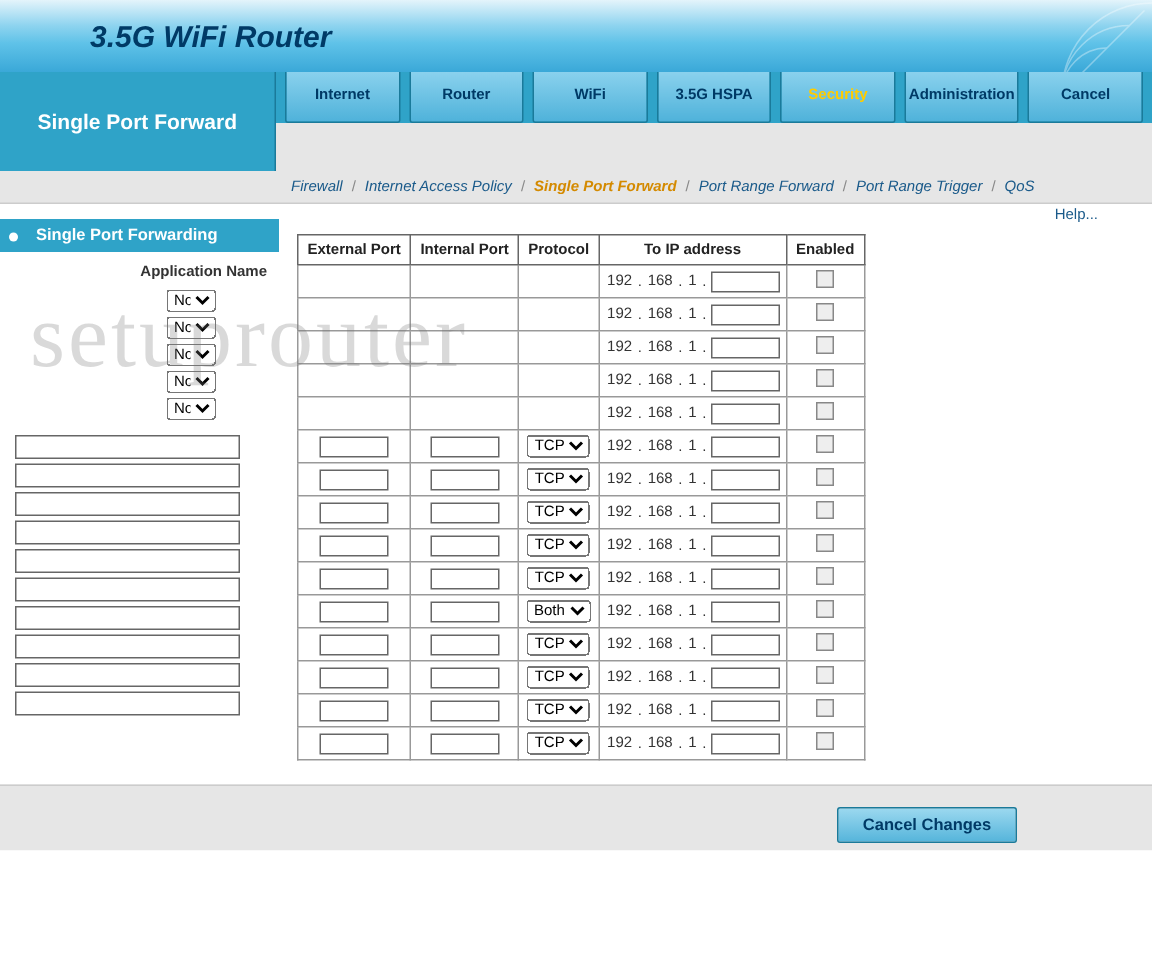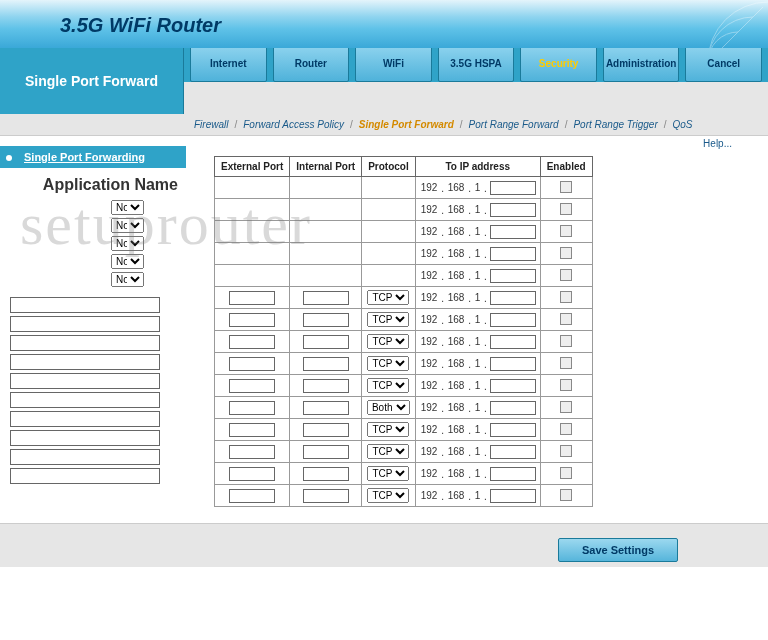--- a/index.html
+++ b/index.html
@@ -76,7 +76,7 @@
 <div class="subnav" id="subnav">
     <a>Firewall</a>
     <span class="sep">/</span>
-    <a>Forward Access Policy</a>
+    <a>Internet Access Policy</a>
     <span class="sep">/</span>
     <a class="active">Single Port Forward</a>
     <span class="sep">/</span>

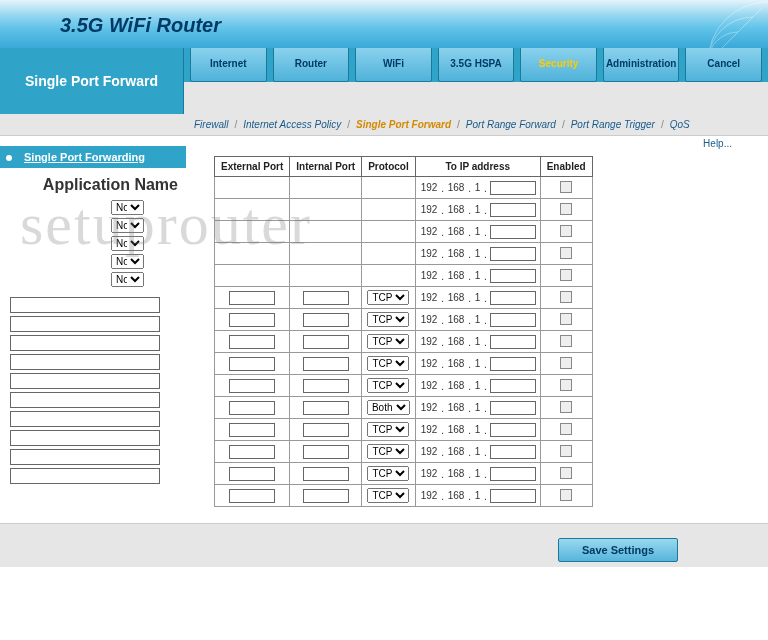--- a/index.html
+++ b/index.html
@@ -22,7 +22,7 @@
 .side-header { background: #2fa3c8; color: #fff; font-weight: bold; font-size: 11px; padding: 5px 8px; margin-bottom: 4px; position: relative; }
 .side-header::before { content: "•"; color: #fff; position: absolute; left: -8px; }
 .side-dot { width: 6px; height: 6px; background: #fff; border-radius: 50%; position: absolute; left: 6px; top: 9px; }
-.side-header-txt { margin-left: 16px; text-decoration: underline; }
+.side-header-txt { margin-left: 16px; }
 .side-label { text-align: right; font-weight: bold; color: #333; font-size: 16px; padding: 4px 8px 6px 0; }
 .side-selects { display: flex; flex-direction: column; align-items: flex-end; gap: 3px; padding-right: 42px; }
 .side-selects select { font-size: 10px; width: 33px; text-align: center; }

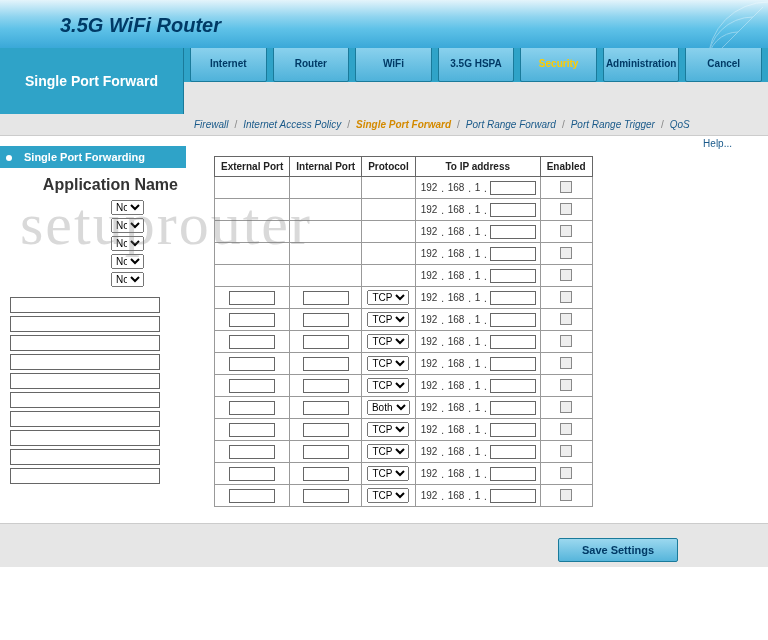--- a/index.html
+++ b/index.html
@@ -30,7 +30,7 @@
 .side-inputs input { width: 150px; height: 16px; font-size: 10px; border: 1px solid #666; background: #fff; }
 .content { flex: 1; padding: 20px 0 0 4px; position: relative; }
 .help { position: absolute; right: 36px; top: 2px; color: #1a5a8a; font-size: 10px; cursor: pointer; }
-table.port { border-collapse: collapse; margin-left: 16px; padding-left: 40px; }
+table.port { border-collapse: collapse; margin-left: 0; padding-left: 40px; }
 table.port th { border: 1px solid #666; background: #fff; font-size: 10px; font-weight: bold; padding: 4px 6px; color: #222; }
 table.port td { border: 1px solid #999; padding: 2px 4px; text-align: center; height: 22px; }
 table.port input[type=text] { width: 46px; height: 14px; font-size: 10px; border: 1px solid #666; text-align: center; }

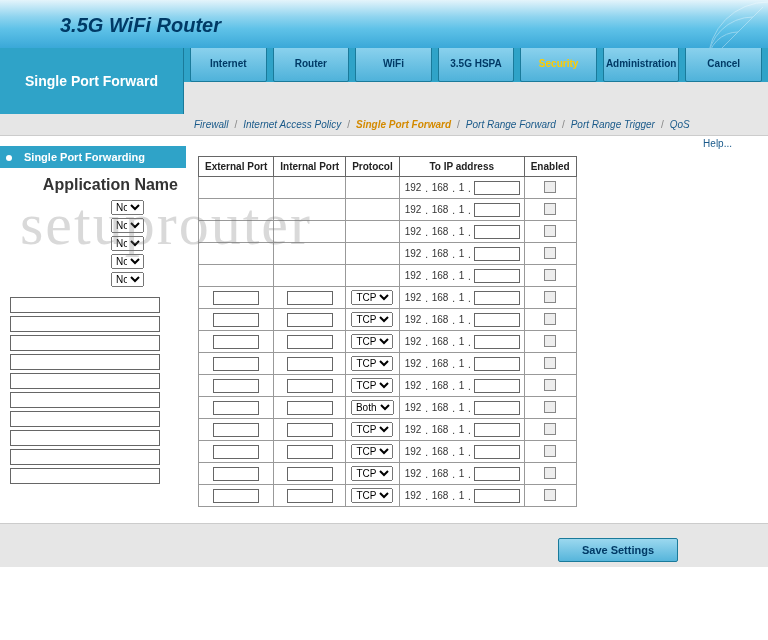--- a/index.html
+++ b/index.html
@@ -23,7 +23,7 @@
 .side-header::before { content: "•"; color: #fff; position: absolute; left: -8px; }
 .side-dot { width: 6px; height: 6px; background: #fff; border-radius: 50%; position: absolute; left: 6px; top: 9px; }
 .side-header-txt { margin-left: 16px; }
-.side-label { text-align: right; font-weight: bold; color: #333; font-size: 16px; padding: 4px 8px 6px 0; }
+.side-label { text-align: right; font-weight: bold; color: #333; font-size: 10px; padding: 4px 8px 6px 0; }
 .side-selects { display: flex; flex-direction: column; align-items: flex-end; gap: 3px; padding-right: 42px; }
 .side-selects select { font-size: 10px; width: 33px; text-align: center; }
 .side-inputs { display: flex; flex-direction: column; gap: 3px; padding: 10px 8px 0 10px; }

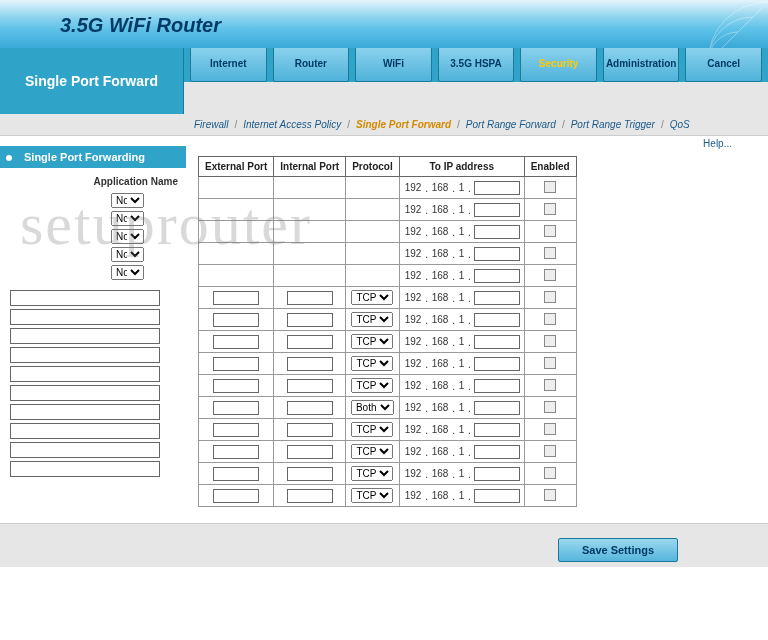--- a/index.html
+++ b/index.html
@@ -239,7 +239,6 @@
 </div>
 
 <div class="btn-row">
-  <button class="btn">Save Settings</button>
 </div>
 
 </body></html>

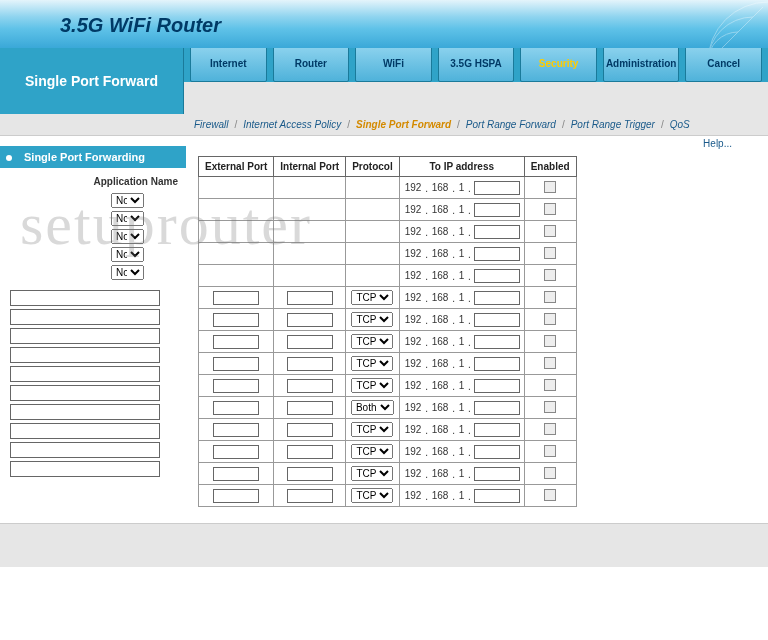--- a/index.html
+++ b/index.html
@@ -239,6 +239,7 @@
 </div>
 
 <div class="btn-row">
+  <button class="btn">Cancel Changes</button>
 </div>
 
 </body></html>

